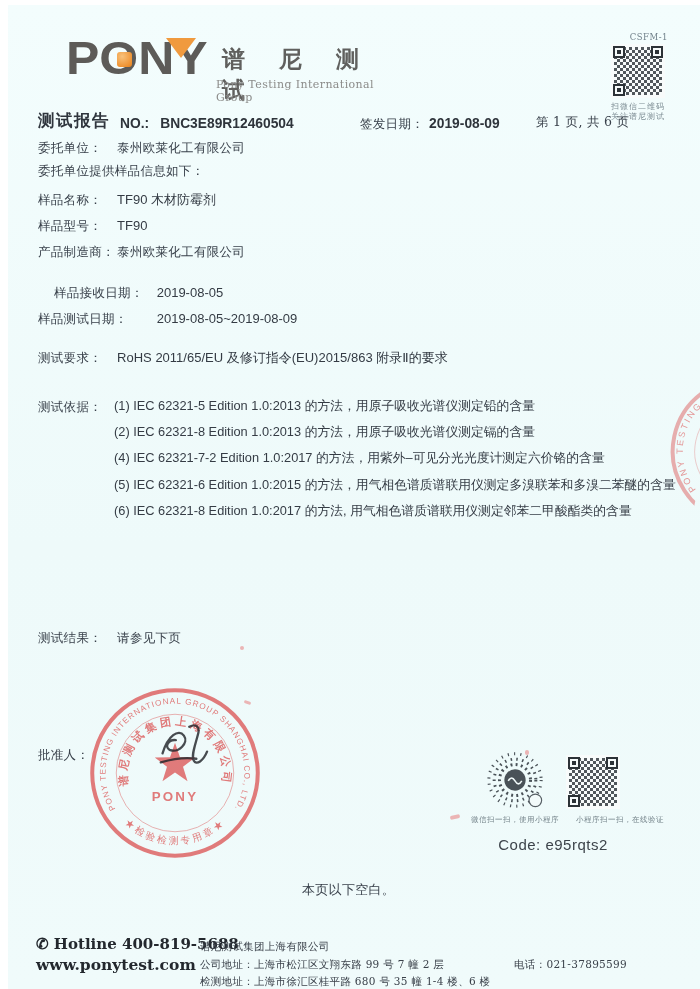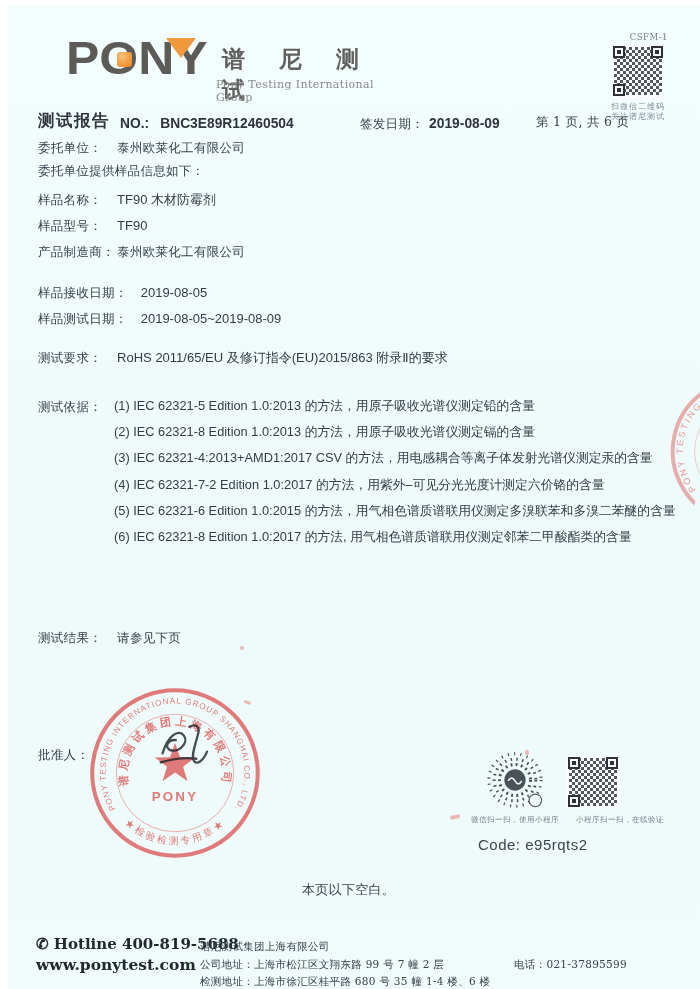--- a/index.html
+++ b/index.html
@@ -140,7 +140,7 @@
     <span class="lbl">泰州欧莱化工有限公司</span>
   </div>
 
-  <div class="t" style="left:30px;top:277px;">
+  <div class="t" style="left:46px;top:277px;">
     <span class="lbl" style="margin-right:8px;">样品接收日期：</span>
     <span class="v">2019-08-05</span>
   </div>

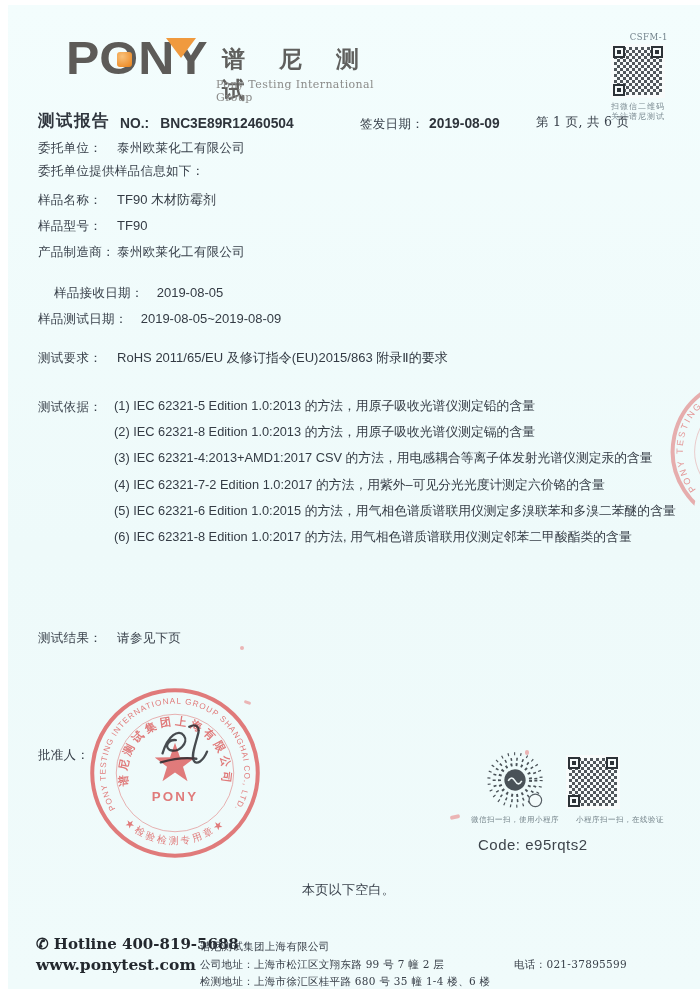--- a/index.html
+++ b/index.html
@@ -146,7 +146,7 @@
   </div>
 
   <div class="t" style="left:30px;top:303px;">
-    <span class="lbl" style="margin-right:8px;">样品测试日期：</span>
+    <span class="lbl" style="margin-right:24px;">样品测试日期：</span>
     <span class="v">2019-08-05~2019-08-09</span>
   </div>
 

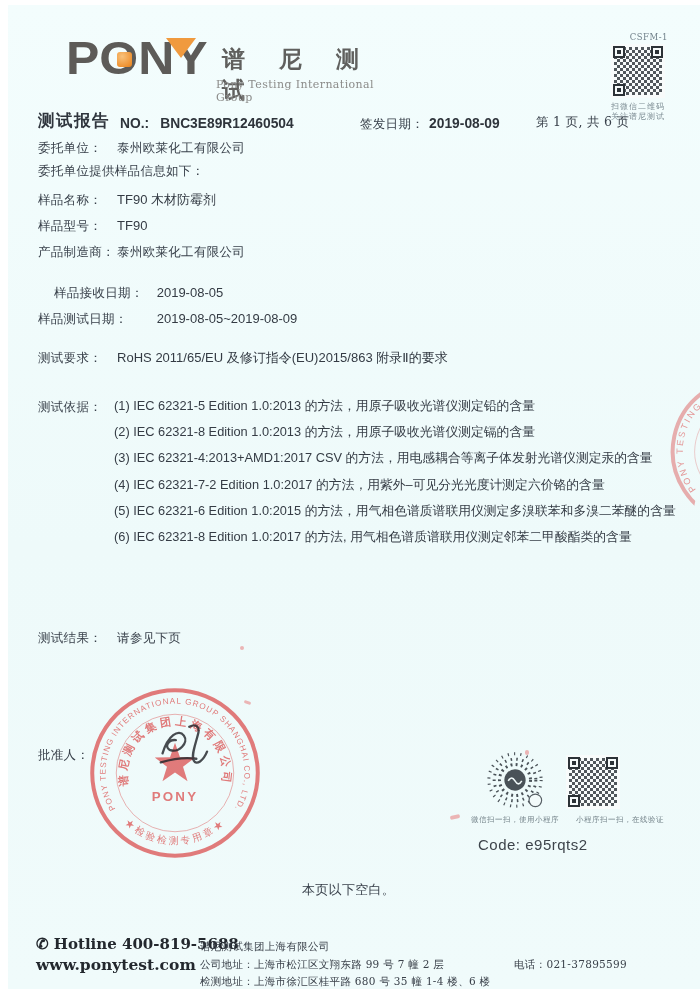--- a/index.html
+++ b/index.html
@@ -159,7 +159,6 @@
   <div class="basis-items">
     <div>(1) IEC 62321-5 Edition 1.0:2013 的方法，用原子吸收光谱仪测定铅的含量</div>
     <div>(2) IEC 62321-8 Edition 1.0:2013 的方法，用原子吸收光谱仪测定镉的含量</div>
-    <div>(3) IEC 62321-4:2013+AMD1:2017 CSV 的方法，用电感耦合等离子体发射光谱仪测定汞的含量</div>
     <div>(4) IEC 62321-7-2 Edition 1.0:2017 的方法，用紫外–可见分光光度计测定六价铬的含量</div>
     <div>(5) IEC 62321-6 Edition 1.0:2015 的方法，用气相色谱质谱联用仪测定多溴联苯和多溴二苯醚的含量</div>
     <div>(6) IEC 62321-8 Edition 1.0:2017 的方法, 用气相色谱质谱联用仪测定邻苯二甲酸酯类的含量</div>

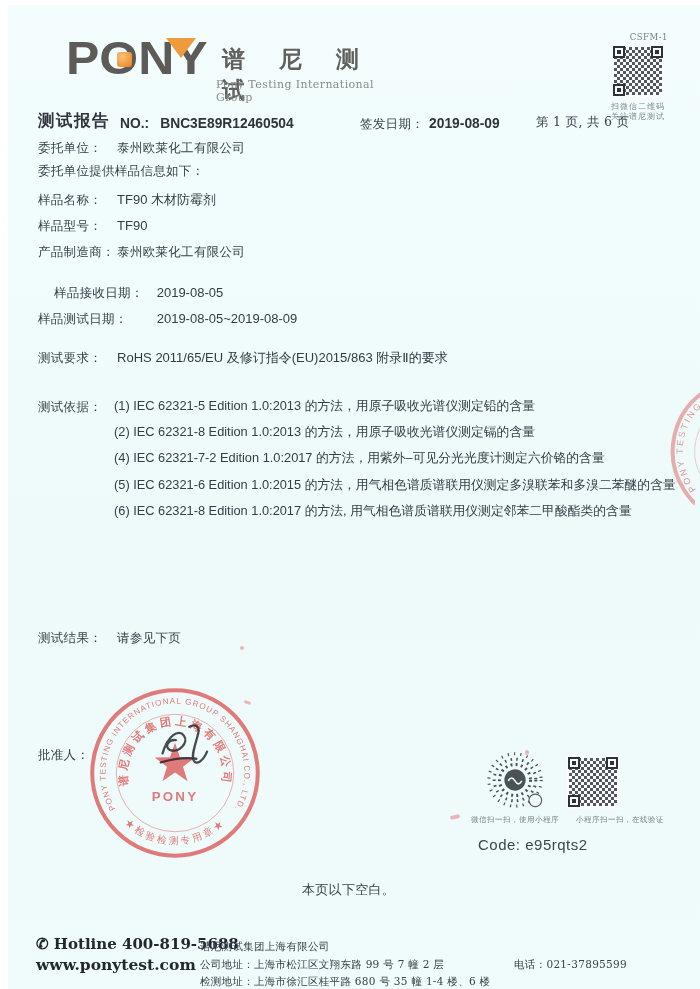--- a/index.html
+++ b/index.html
@@ -70,7 +70,7 @@
   .qr2{left:558px;top:750px;width:54px;height:54px;}
   .codecap{position:absolute;font-size:7.5px;color:#74838a;letter-spacing:.5px;}
   .code-text{
-    position:absolute;left:470px;top:831px;width:150px;
+    position:absolute;left:470px;top:831px;width:150px;text-align:center;
     font-family:"Liberation Sans","DejaVu Sans",sans-serif;font-size:15px;color:#3d444b;letter-spacing:.5px;
   }
 

